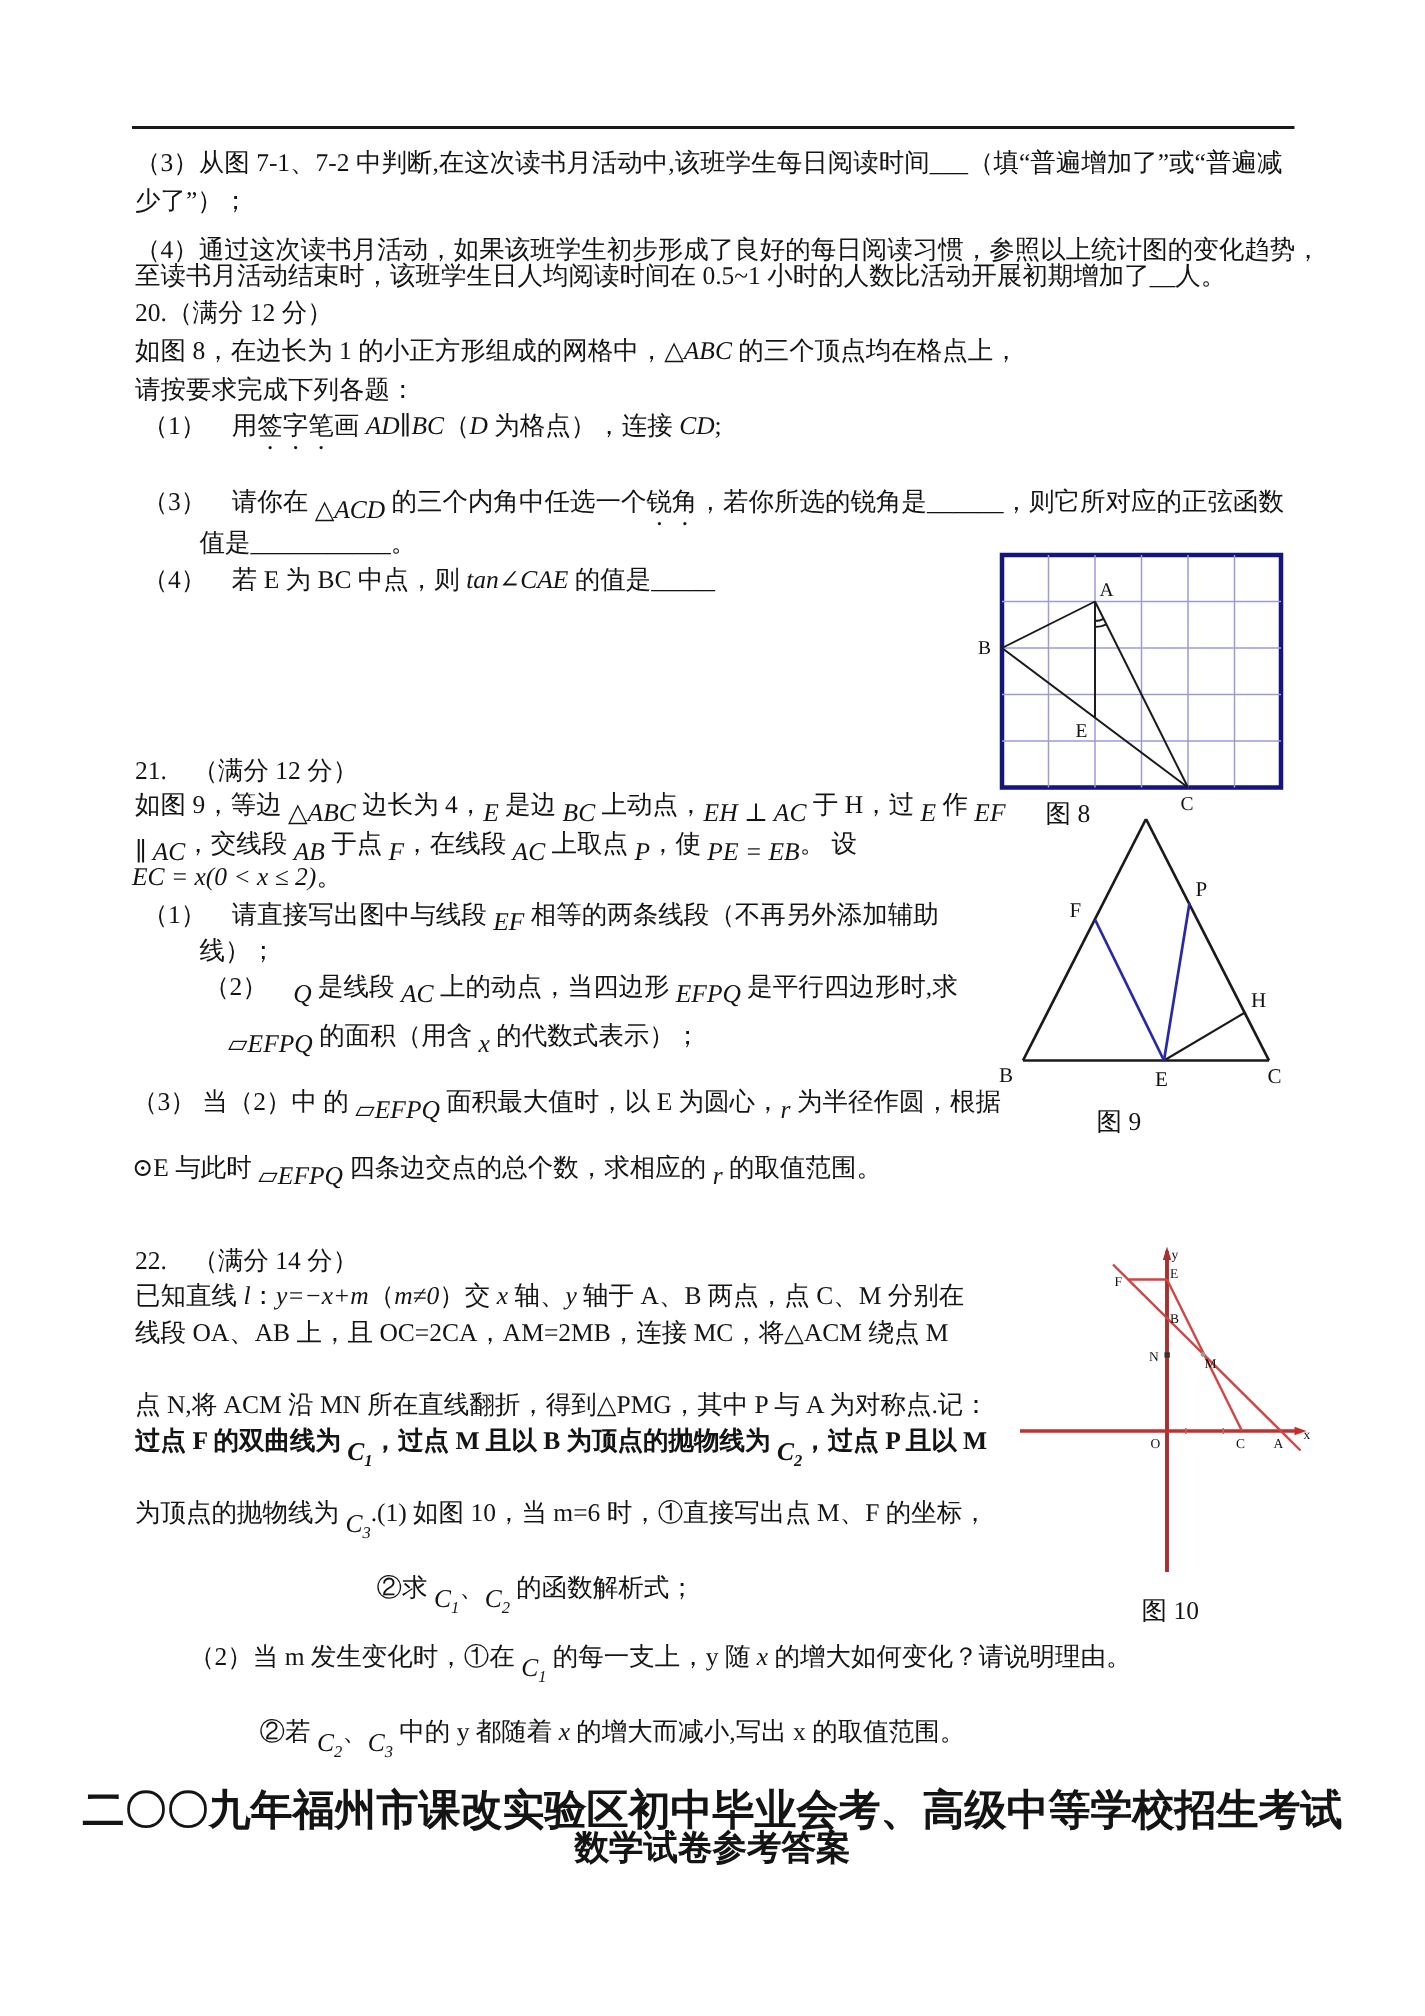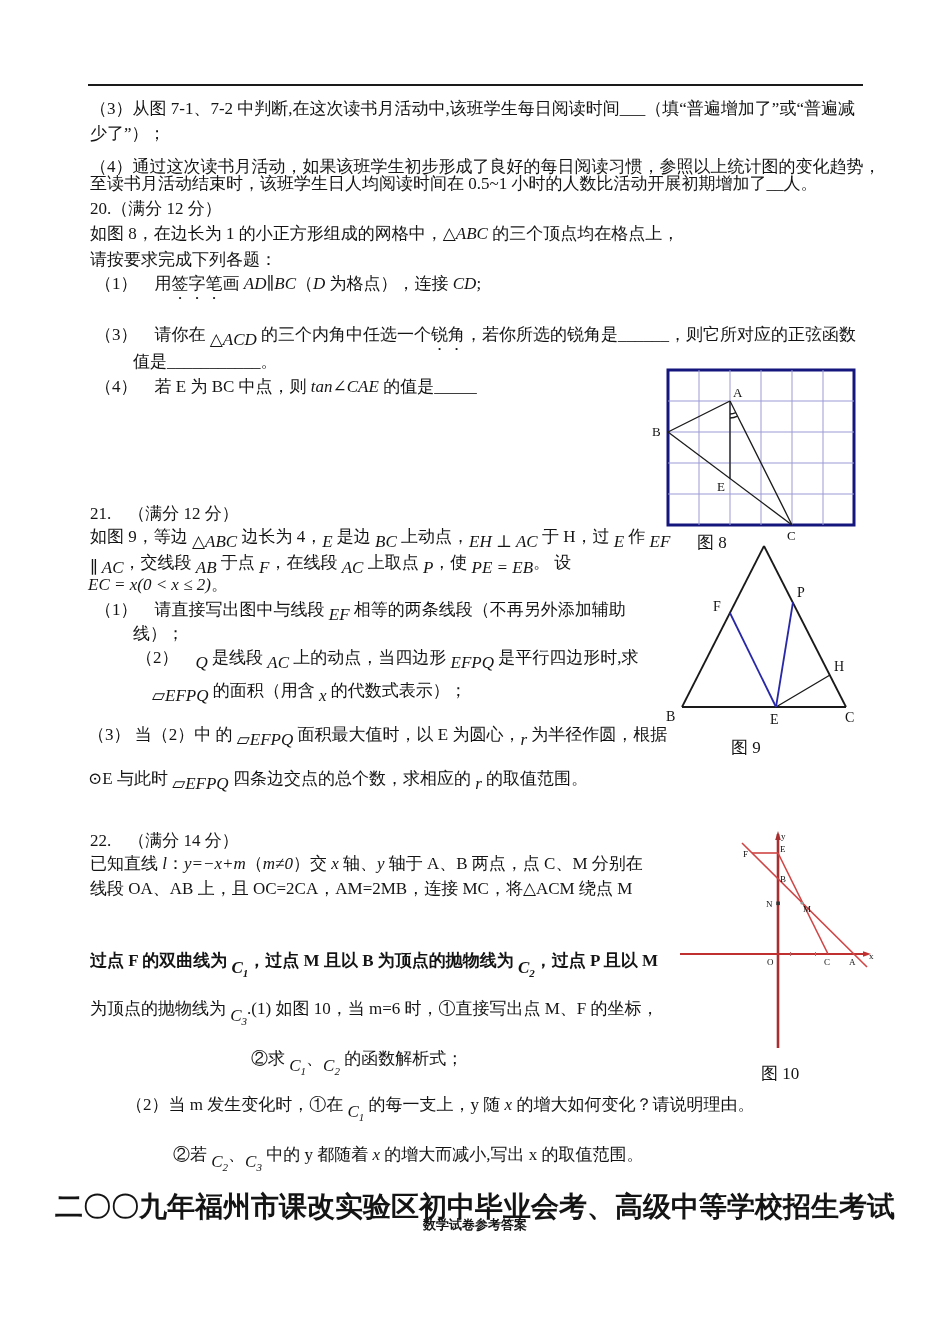--- a/index.html
+++ b/index.html
@@ -106,6 +106,7 @@
   <div class="ln" style="left:90px;top:828px;"><span>22.　（满分 14 分）</span></div>
   <div class="ln" style="left:90px;top:851px;"><span>已知直线 </span><span class="it">l</span><span>：</span><span class="it">y=−x+m</span><span>（</span><span class="it">m≠0</span><span>）交 </span><span class="it">x</span><span> 轴、</span><span class="it">y</span><span> 轴于 A、B 两点，点 C、M 分别在</span></div>
   <div class="ln" style="left:90px;top:876px;"><span>线段 OA、AB 上，且 OC=2CA，AM=2MB，连接 MC，将△ACM 绕点 M</span></div>
+  <div class="ln" style="left:90px;top:924px;"><span>点 N,将 ACM 沿 MN 所在直线翻折，得到△PMG，其中 P 与 A 为对称点.记：</span></div>
   <div class="ln" style="left:90px;top:948px;font-weight:bold;"><span>过点 F 的双曲线为 </span><span class="fmC"><span>C</span><sub class="csub">1</sub></span><span>，过点 M 且以 B 为顶点的抛物线为 </span><span class="fmC"><span>C</span><sub class="csub">2</sub></span><span>，过点 P 且以 M</span></div>
   <div class="ln" style="left:90px;top:996px;"><span>为顶点的抛物线为 </span><span class="fmC"><span>C</span><sub class="csub">3</sub></span><span>.(1) 如图 10，当 m=6 时，①直接写出点 M、F 的坐标，</span></div>
   <div class="ln" style="left:251px;top:1046px;"><span>②求 </span><span class="fmC"><span>C</span><sub class="csub">1</sub></span><span>、</span><span class="fmC"><span>C</span><sub class="csub">2</sub></span><span> 的函数解析式；</span></div>

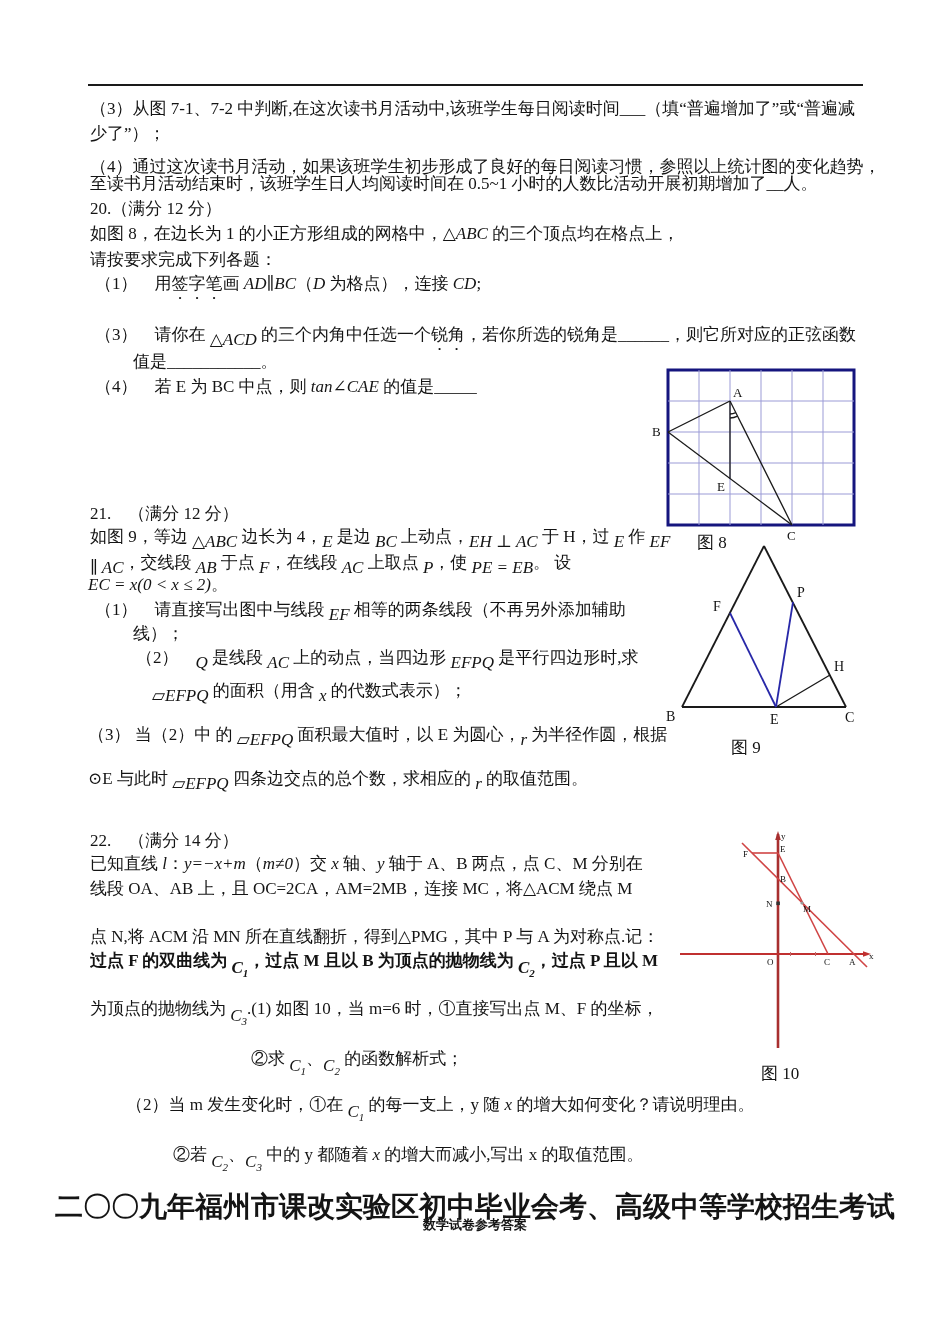--- a/index.html
+++ b/index.html
@@ -16,7 +16,7 @@
   .caption{position:absolute;font-size:17px;white-space:nowrap;}
   .footer{position:absolute;left:0;width:100%;text-align:center;font-weight:bold;white-space:nowrap;}
   .f1{font-size:28px;}
-  .f2{font-size:13px;}
+  .f2{font-size:23px;}
   svg{position:absolute;overflow:visible;}
   svg text{font-family:"Liberation Serif","DejaVu Serif",serif;fill:#111;}
 </style>

